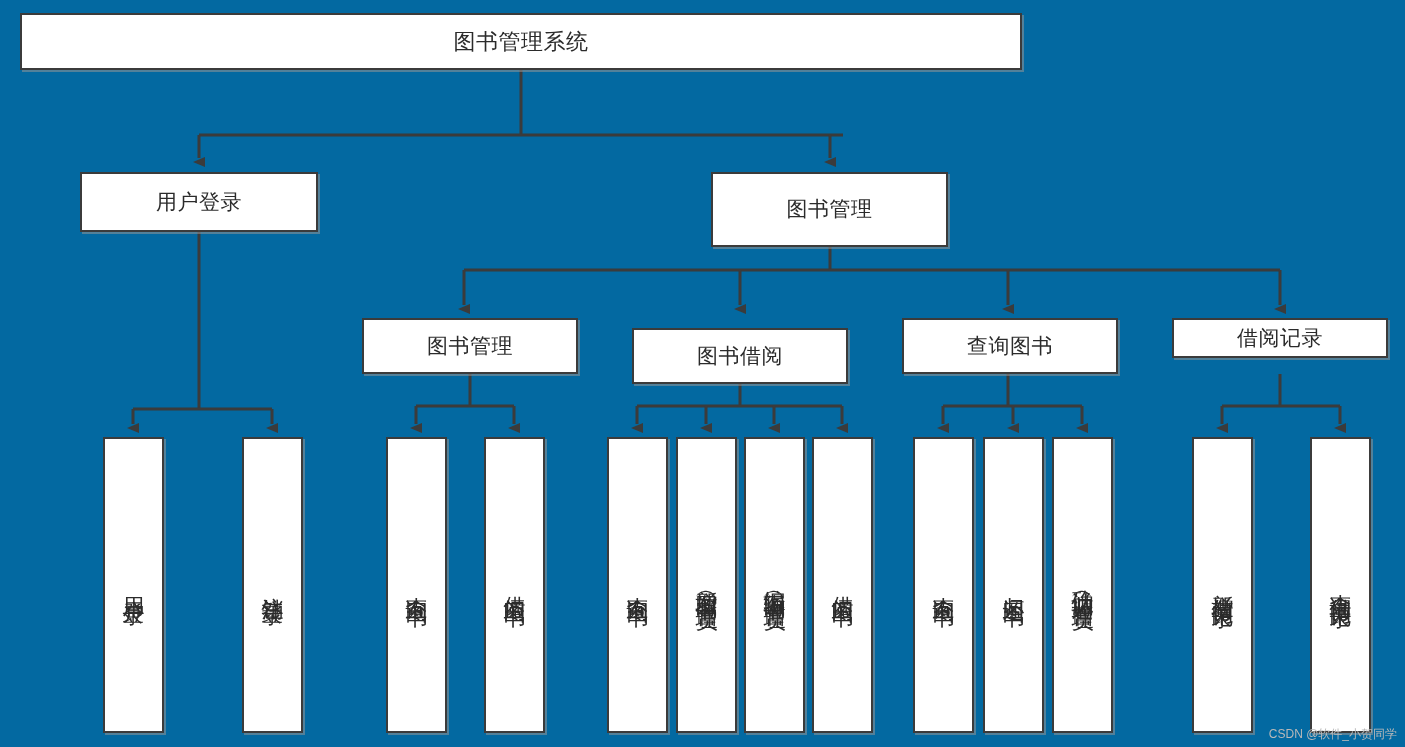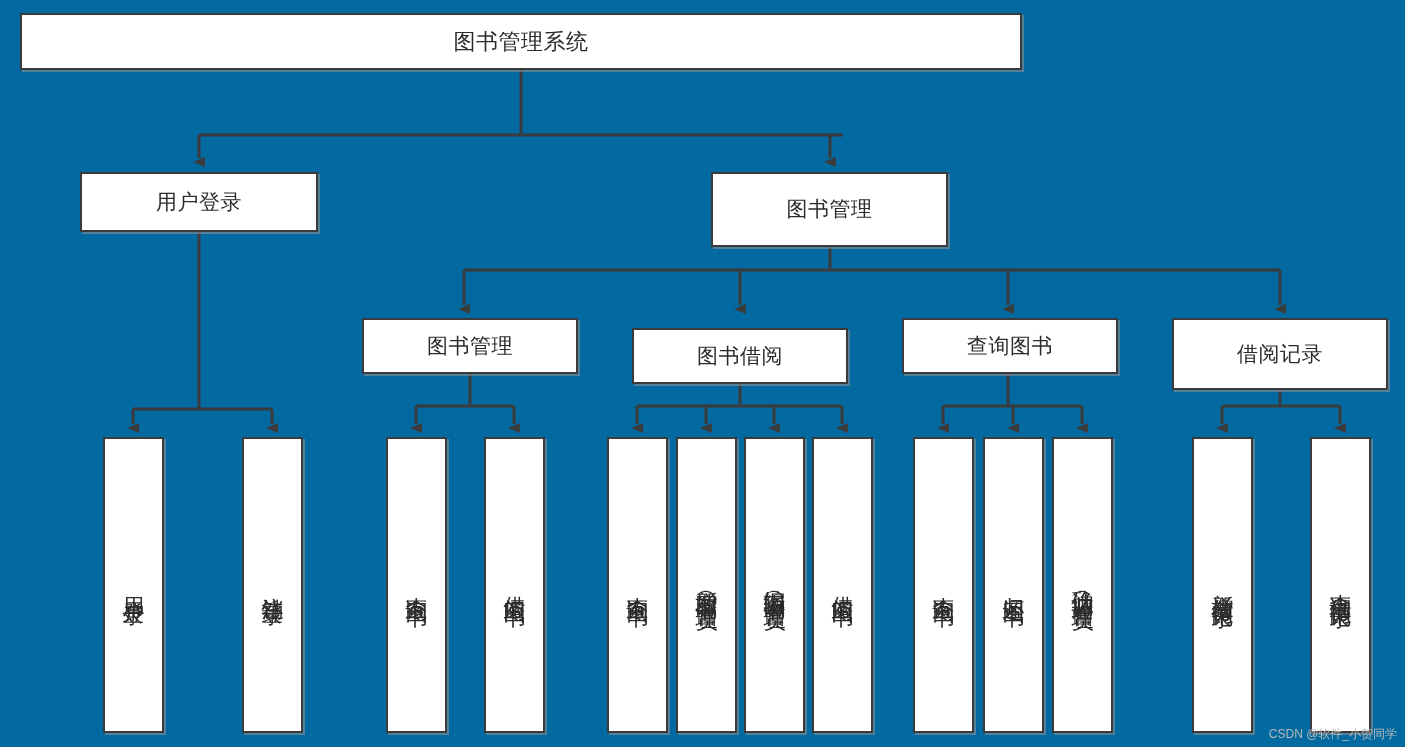--- a/index.html
+++ b/index.html
@@ -145,7 +145,7 @@
   <div class="node horiz" style="left:902px; top:318px; width:216px; height:56px;">
     <span class="label">查询图书</span>
   </div>
-  <div class="node horiz" style="left:1172px; top:318px; width:216px; height:72px;">
+  <div class="node horiz" style="left:1172px; top:318px; width:216px; height:40px;">
     <span class="label">借阅记录</span>
   </div>
 

